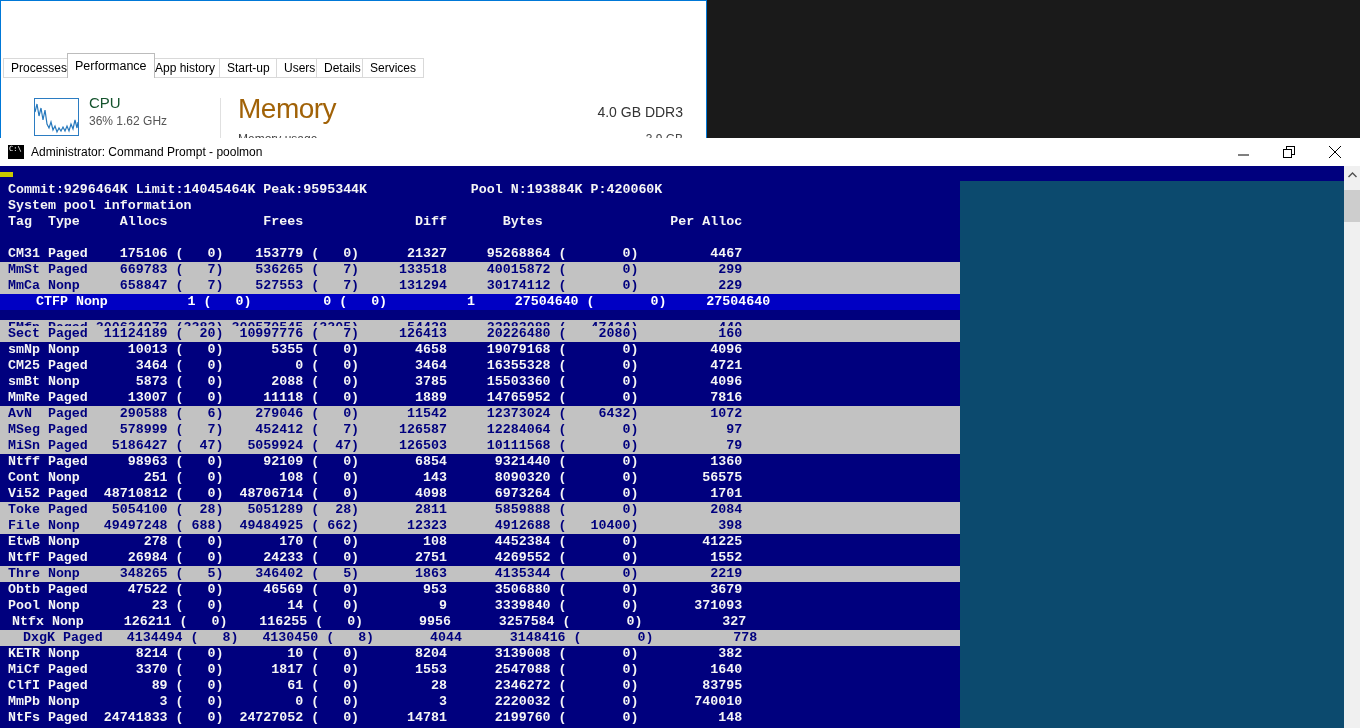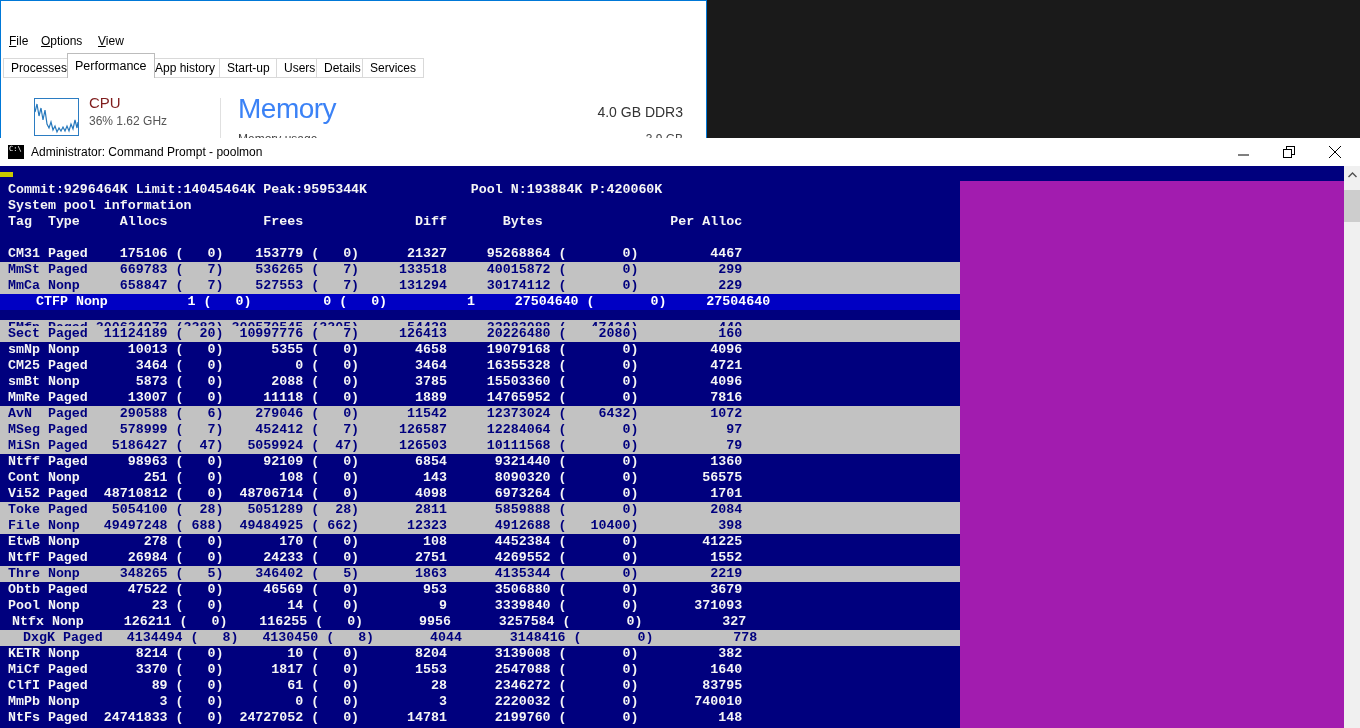--- a/index.html
+++ b/index.html
@@ -66,11 +66,6 @@
 
   <div id="taskman">
 
-    <div id="tm-menubar">
-        <span class="menu-item" style="left: 8px;"><u>F</u>ile</span>
-        <span class="menu-item" style="left: 40px;"><u>O</u>ptions</span>
-        <span class="menu-item" style="left: 97px;"><u>V</u>iew</span>
-      </div>
 
     <div id="tm-tabstrip">
         <div class="tab" style="left: 2px; min-width: 64px;">Processes</div>

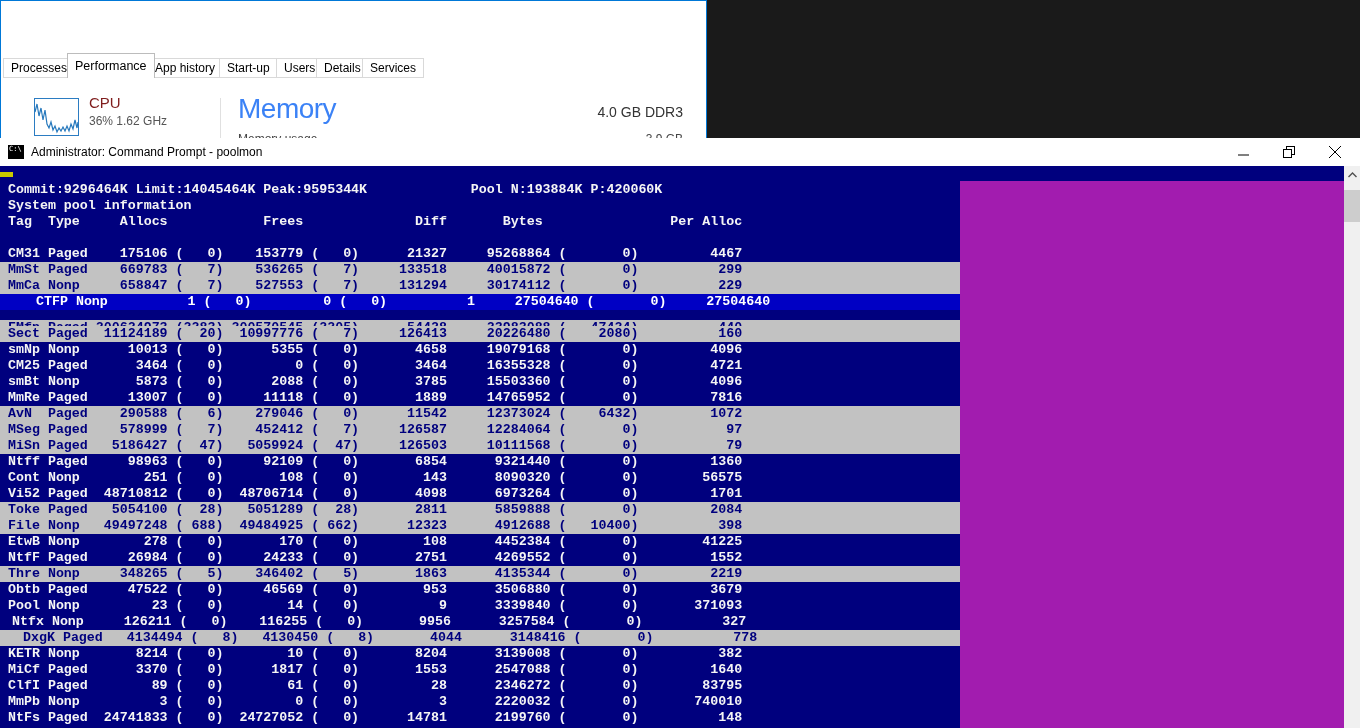--- a/index.html
+++ b/index.html
@@ -26,7 +26,7 @@
   #tm-content { position:absolute; left:0; top:77px; width:100%; height:63px; background:#fff; }
   #cpu-item { position:absolute; left:26px; top:14px; width:180px; height:46px; }
   #cpu-thumb { position:absolute; left:7px; top:6px; width:45px; height:38px; background:#fff; border:1px solid #2b7cc2; }
-  #cpu-label { position:absolute; left:62px; top:2px; font-size:15px; color:#7f1d1d; }
+  #cpu-label { position:absolute; left:62px; top:2px; font-size:15px; color:#14532d; }
   #cpu-stats { position:absolute; left:62px; top:22px; font-size:12px; color:#555; }
   #tm-vdivider { position:absolute; left:219px; top:20px; width:1px; height:43px; background:#e0e0e0; }
   #mem-title { position:absolute; left:237px; top:15px; font-size:28px; font-weight:300; color:#3b82f6; letter-spacing:-0.5px; }

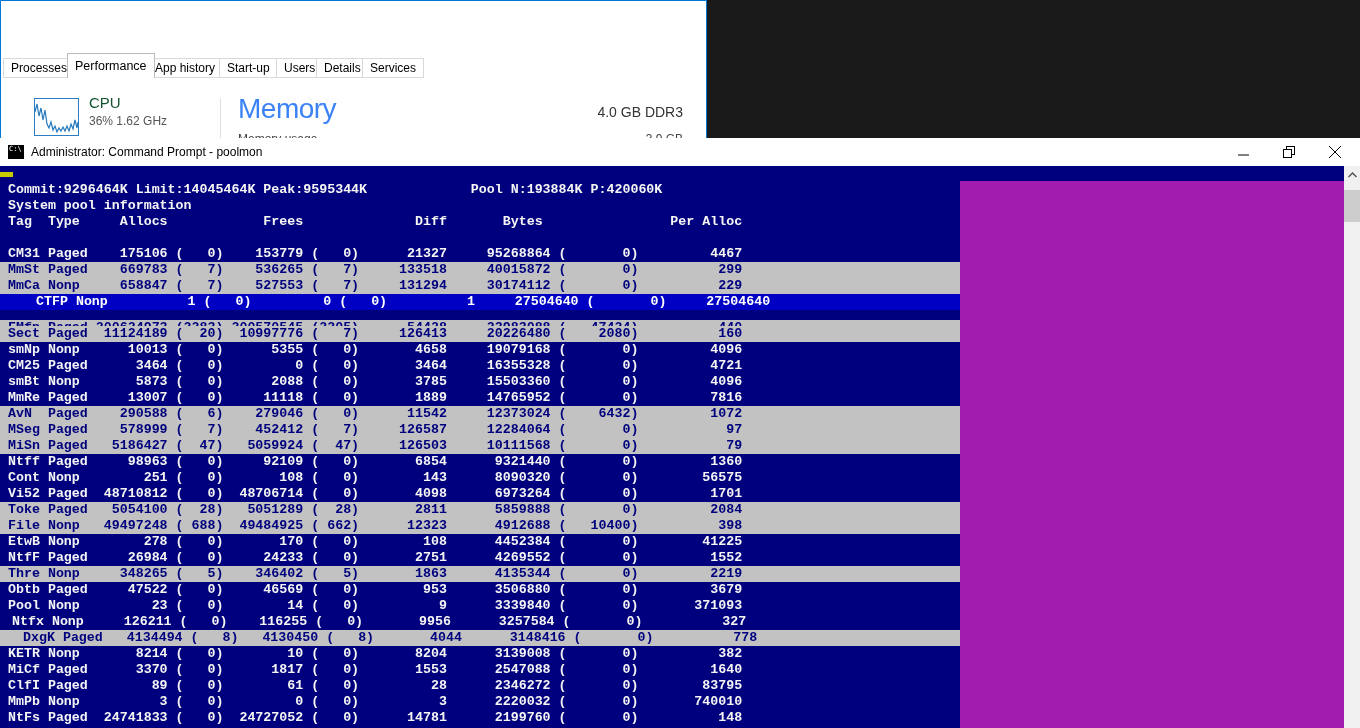--- a/index.html
+++ b/index.html
@@ -29,7 +29,7 @@
   #cpu-label { position:absolute; left:62px; top:2px; font-size:15px; color:#14532d; }
   #cpu-stats { position:absolute; left:62px; top:22px; font-size:12px; color:#555; }
   #tm-vdivider { position:absolute; left:219px; top:20px; width:1px; height:43px; background:#e0e0e0; }
-  #mem-title { position:absolute; left:237px; top:15px; font-size:28px; font-weight:300; color:#3b82f6; letter-spacing:-0.5px; }
+  #mem-title { position:absolute; left:237px; top:15px; font-size:28px; font-weight:300; color:#a16207; letter-spacing:-0.5px; }
   #mem-capacity { position:absolute; right:23px; top:26px; font-size:14px; color:#333; }
   #mem-usage-label { position:absolute; left:237px; top:54px; font-size:12px; color:#444; }
   #mem-usage-value { position:absolute; right:23px; top:54px; font-size:12px; color:#444; }

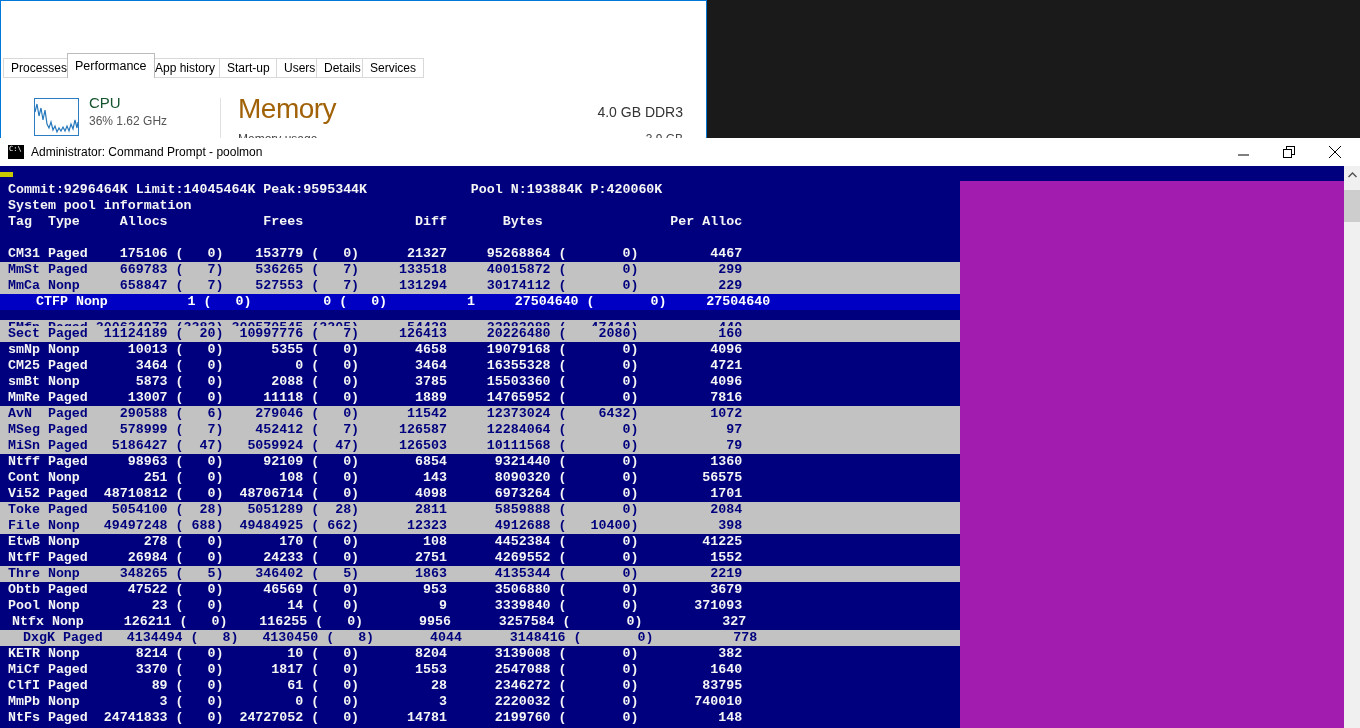--- a/index.html
+++ b/index.html
@@ -43,7 +43,7 @@
   .conbtn { position:absolute; top:0; width:46px; height:28px; display:flex; align-items:center; justify-content:center; }
   #con-min { left:1220px; } #con-restore { left:1266px; } #con-close { left:1312px; }
 
-  #console-screen { position:absolute; left:0; top:28px; width:1344px; height:562px; background:#a21caf; overflow:hidden; }
+  #console-screen { position:absolute; left:0; top:28px; width:1344px; height:562px; background:#0c4a6e; overflow:hidden; }
   #blue-column { position:absolute; left:0; top:0; width:960px; height:562px; background:#00007e; }
   #blue-topstrip { position:absolute; left:0; top:0; width:1344px; height:15px; background:#00007e; }
   #cursor-block { position:absolute; left:0; top:6px; width:13px; height:5px; background:#c9c900; }

